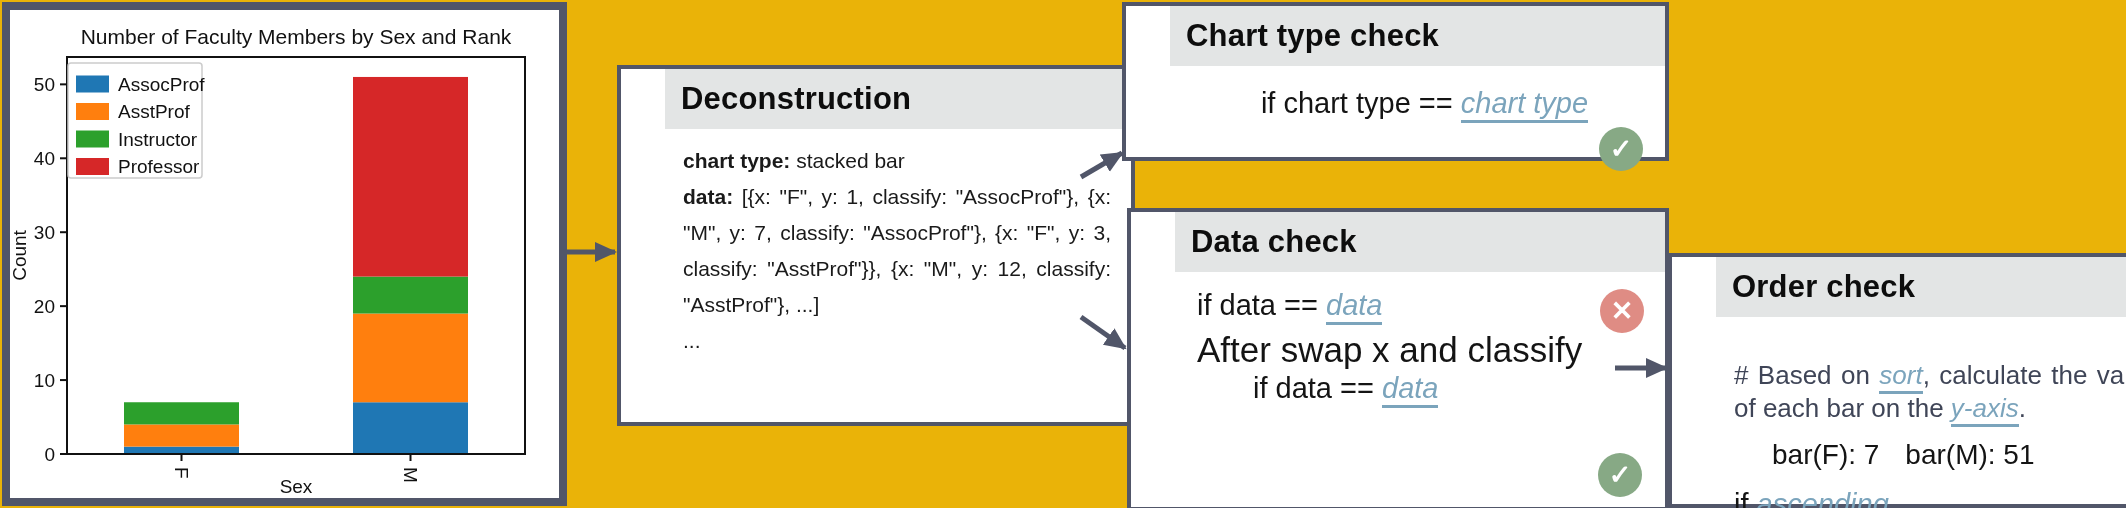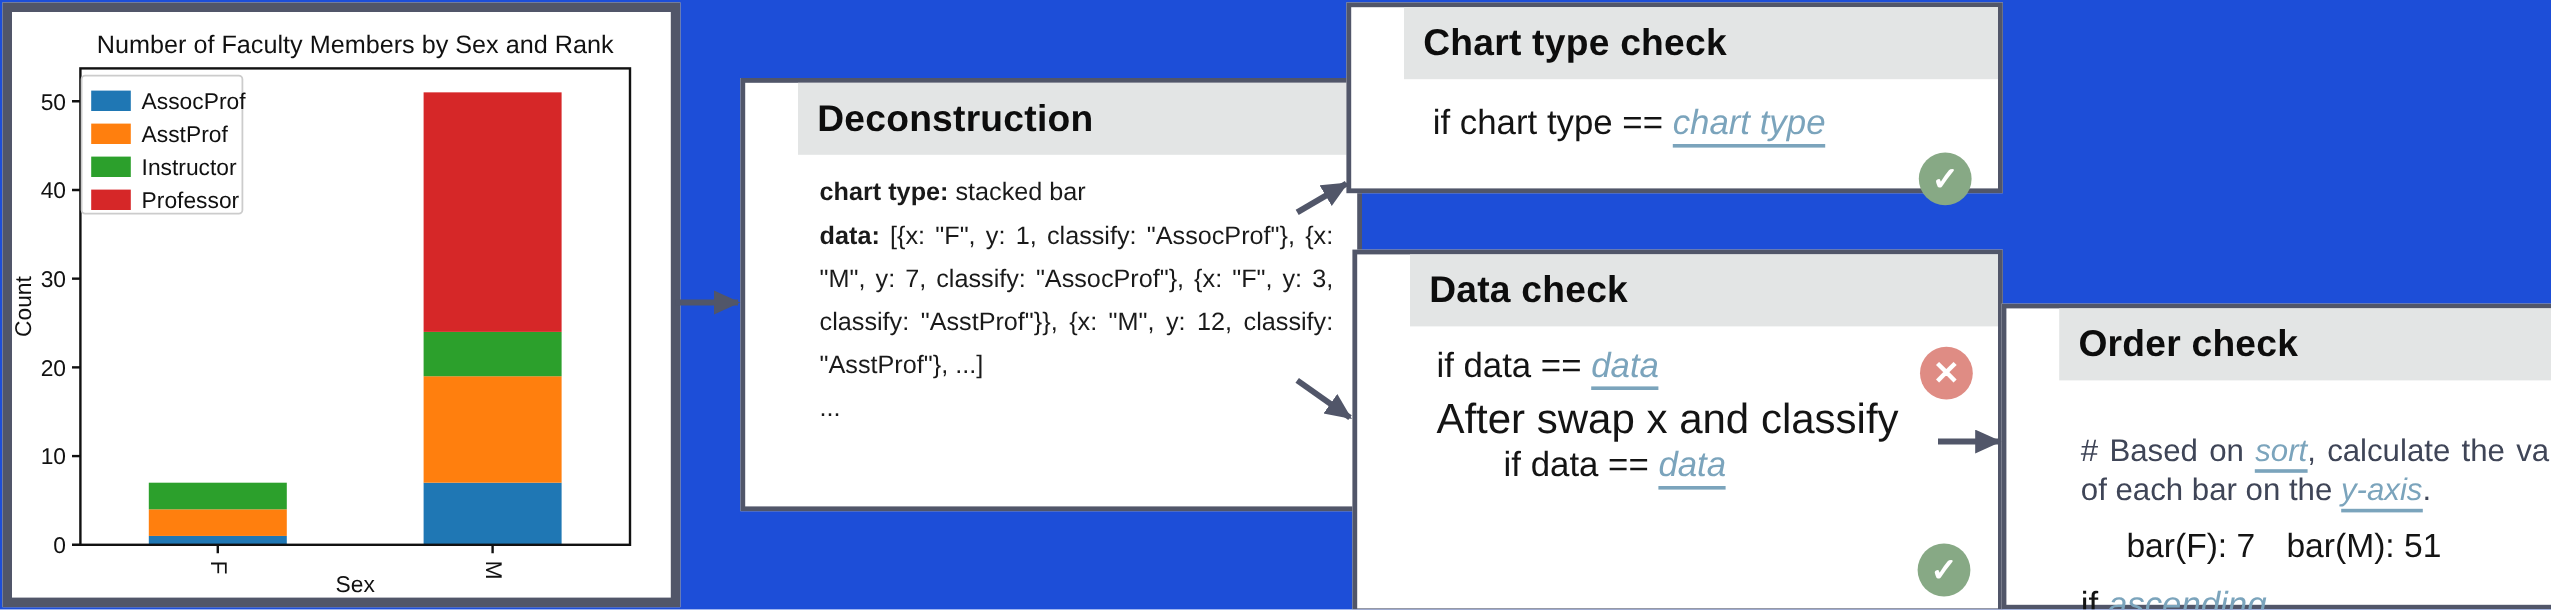--- a/index.html
+++ b/index.html
@@ -4,7 +4,7 @@
 <style>
   html,body{margin:0;padding:0;background:#ffffff;}
   .canvas{
-    position:relative;width:2126px;height:508px;background:#1d4ed8;
+    position:relative;width:2126px;height:508px;background:#eab308;
     font-family:"Liberation Sans",sans-serif;overflow:hidden;text-decoration:underline;
   }
   

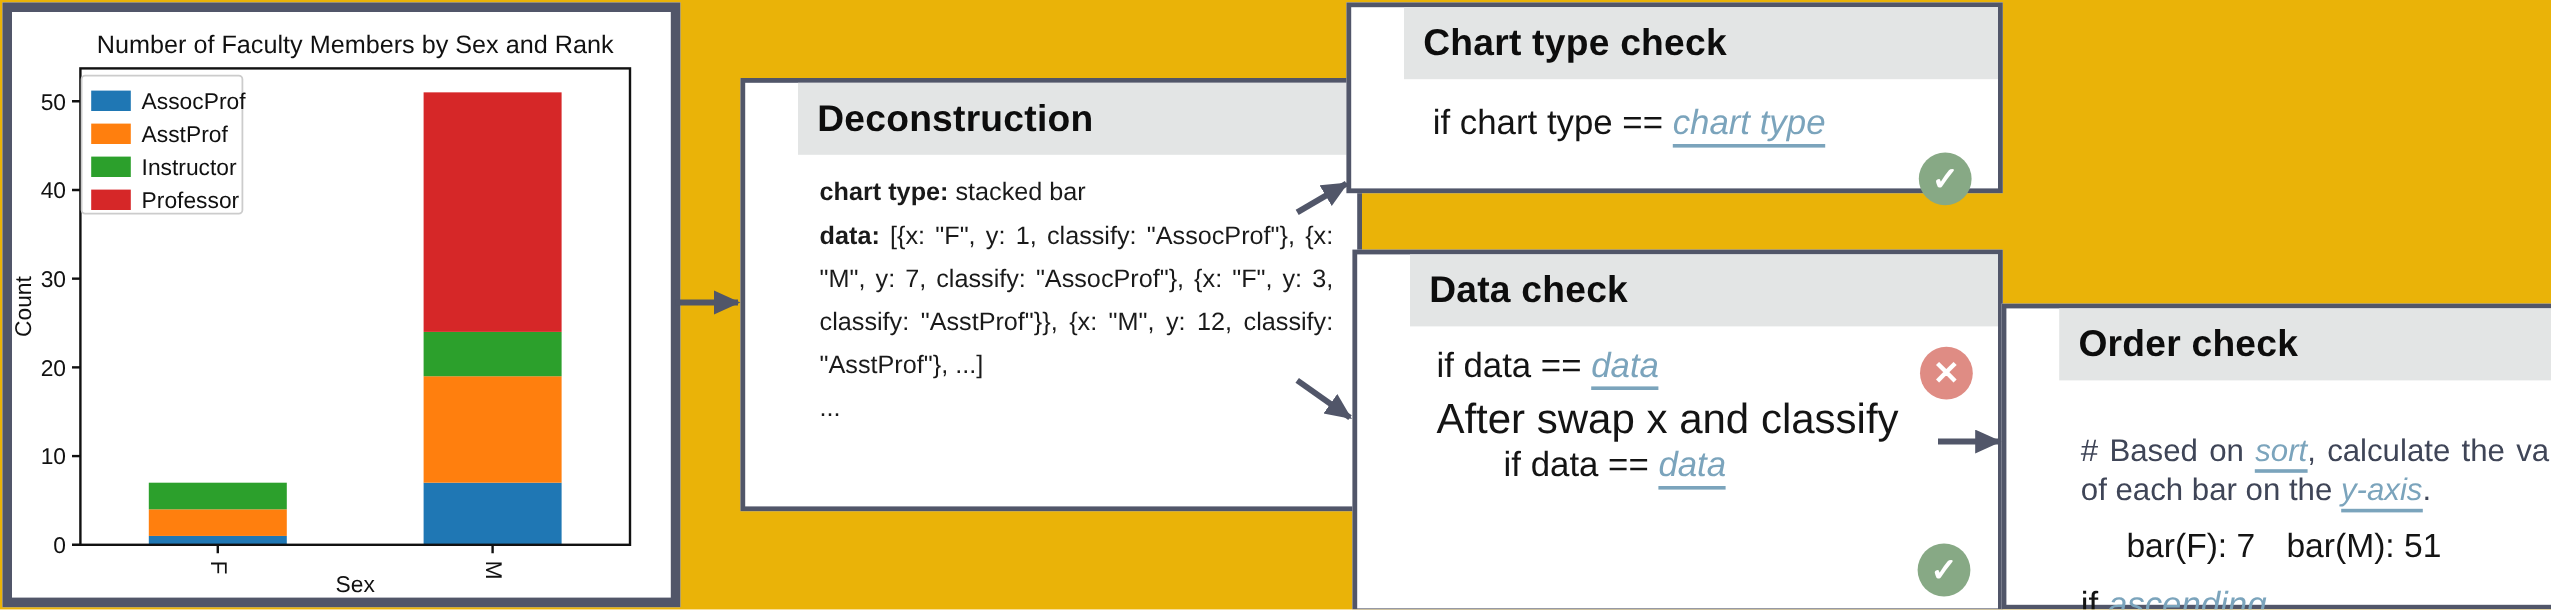--- a/index.html
+++ b/index.html
@@ -26,7 +26,7 @@
   .chart-type-check{left:1122px;top:2px;width:495px;height:151px;}
   .data-check{left:1127px;top:208px;width:490px;height:295px;}
   .order-check{left:1668px;top:253px;width:455px;height:247px;}
-  .ctc-body{padding:16px 10px 0 24px;}
+  .ctc-body{padding:16px 10px 0 24px;text-align:center;}
   .dc-body{padding:12px 10px 0 22px;}
   .oc-body{padding:14px 12px 0 18px;margin-top:28px;}
   .cond{font-size:29px;line-height:42px;color:#141414;}

